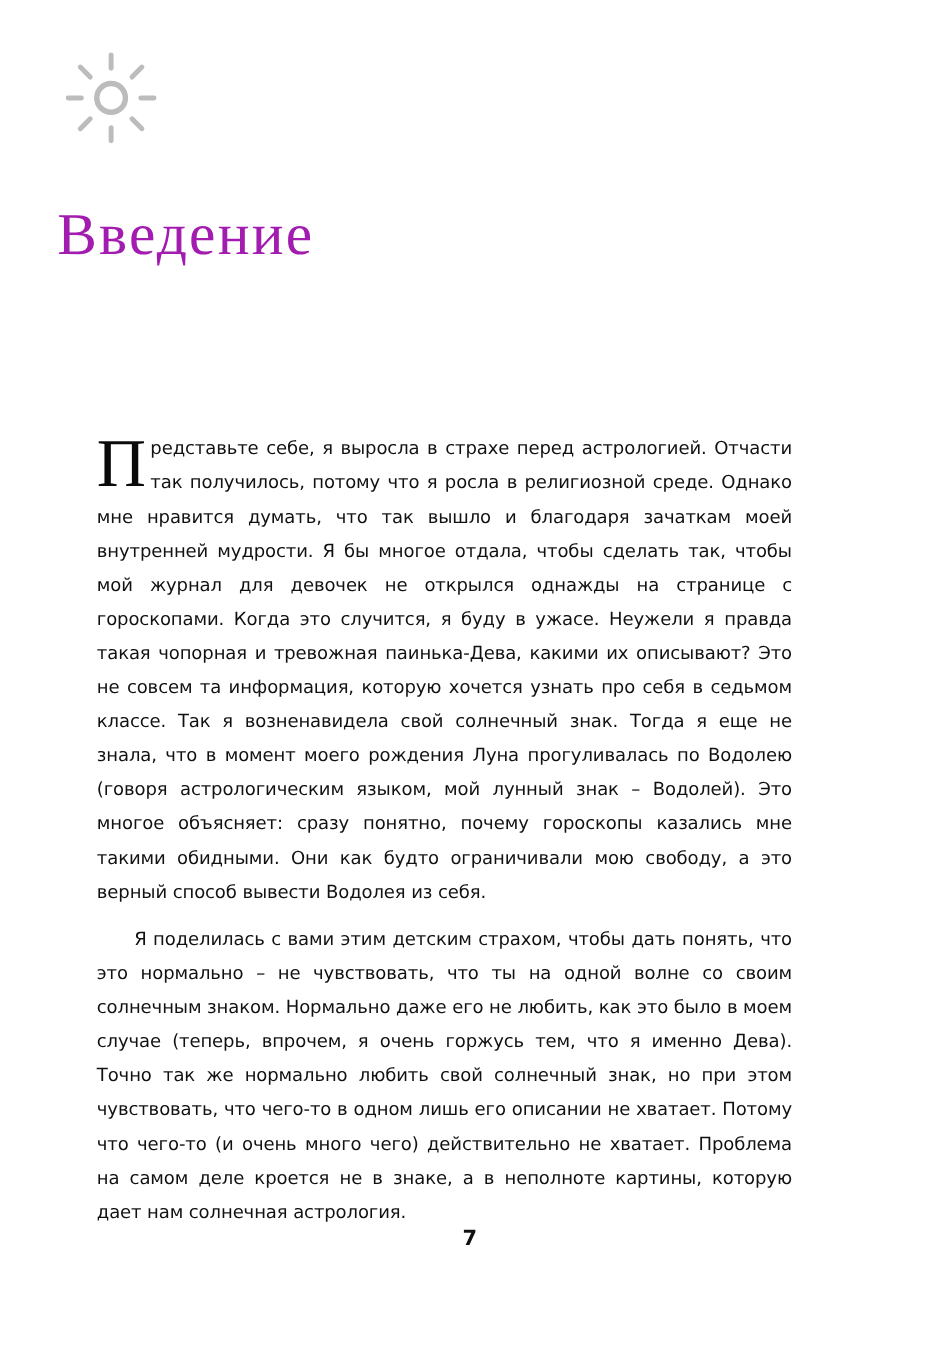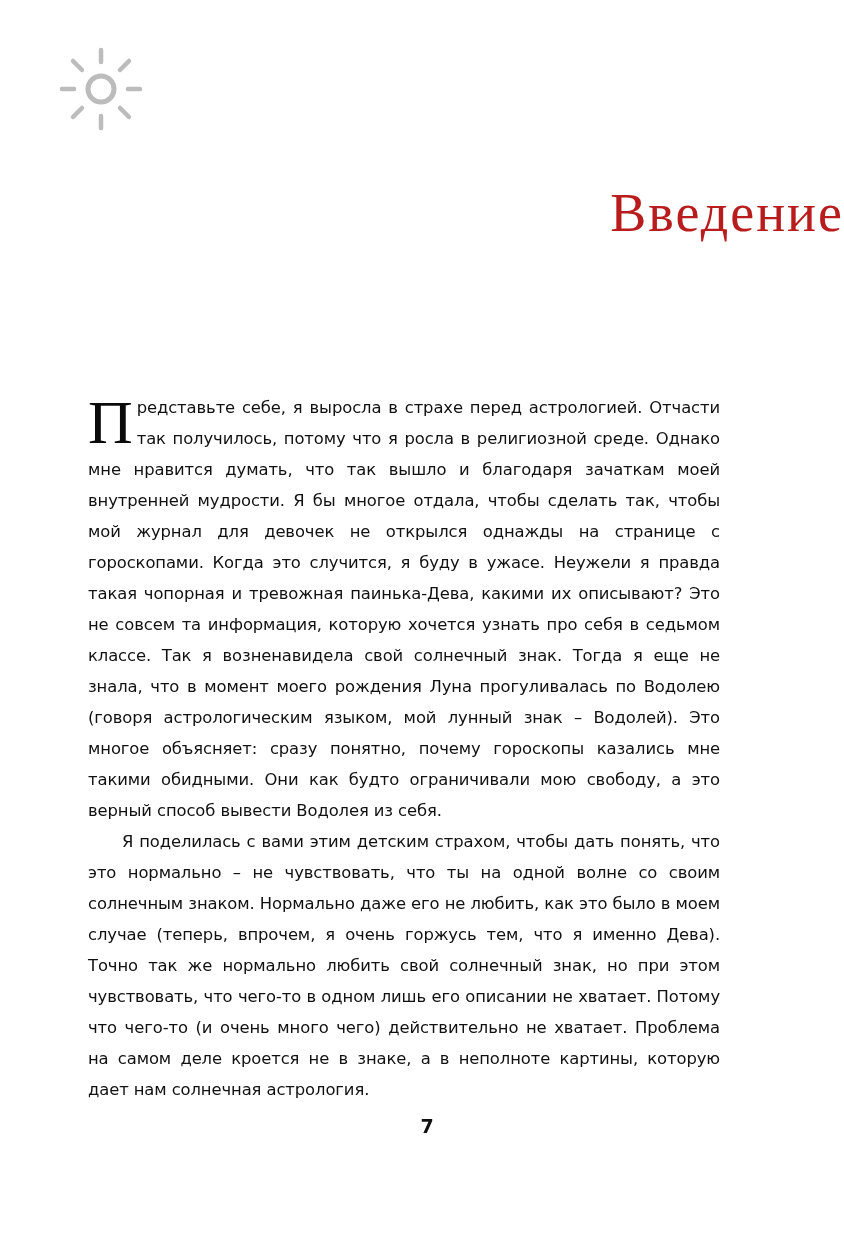--- a/index.html
+++ b/index.html
@@ -32,13 +32,14 @@
     left: 0;
     right: 0;
     top: 148px;
-    text-align: right;
+    text-align: left;
     font-family: "Liberation Serif", serif;
     font-size: 54px;
     line-height: 1.1;
     letter-spacing: 2px;
     font-weight: 400;
-    color: #b91c1c;
+    color: #a21caf;
+    padding-left: 52px;
   }
 
   

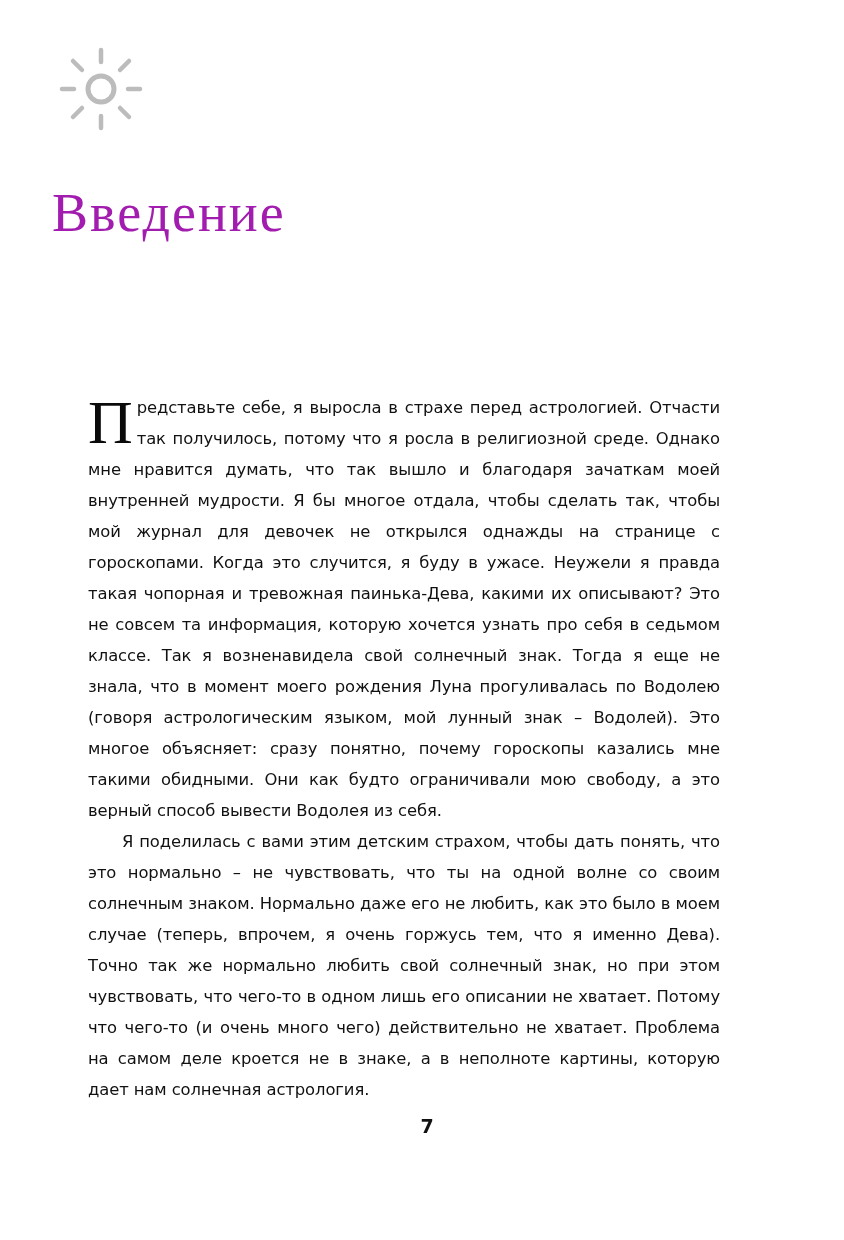--- a/index.html
+++ b/index.html
@@ -61,7 +61,7 @@
   }
   .para + .para {
     text-indent: 34px;
-    margin-top: 0px;
+    margin-top: 12px;
   }
 
   

